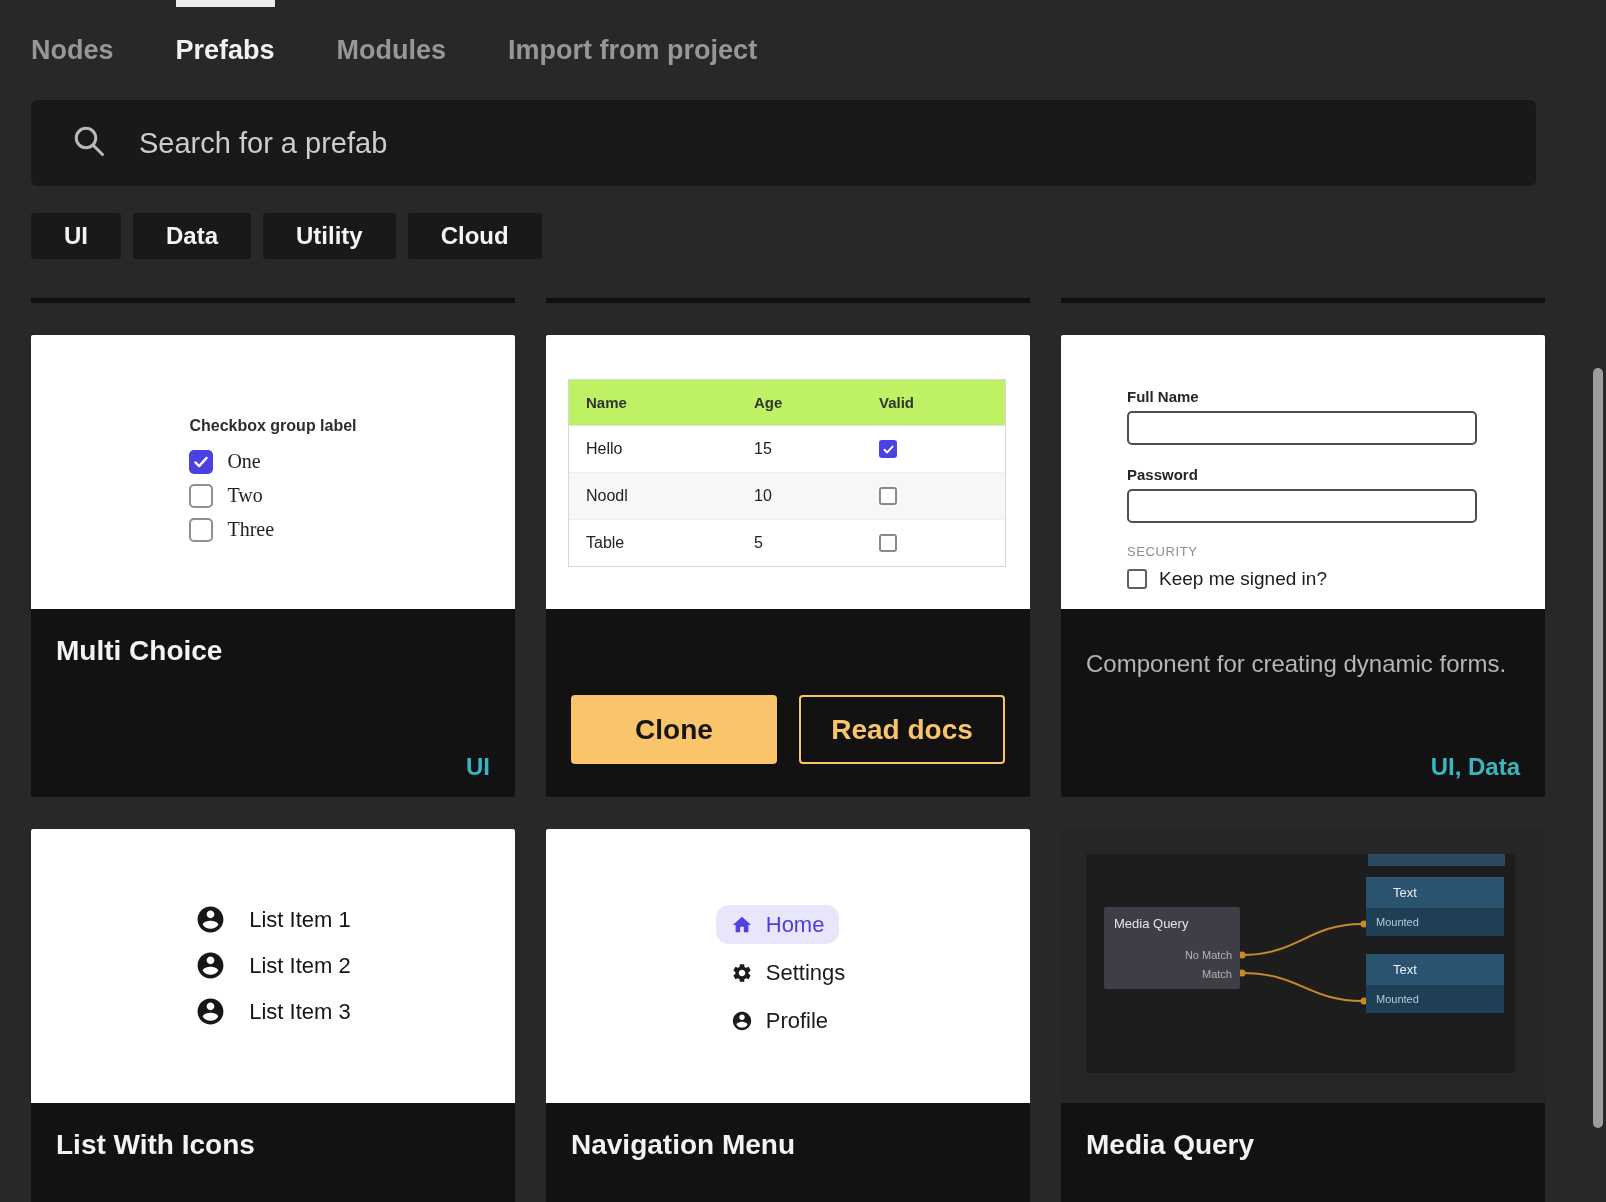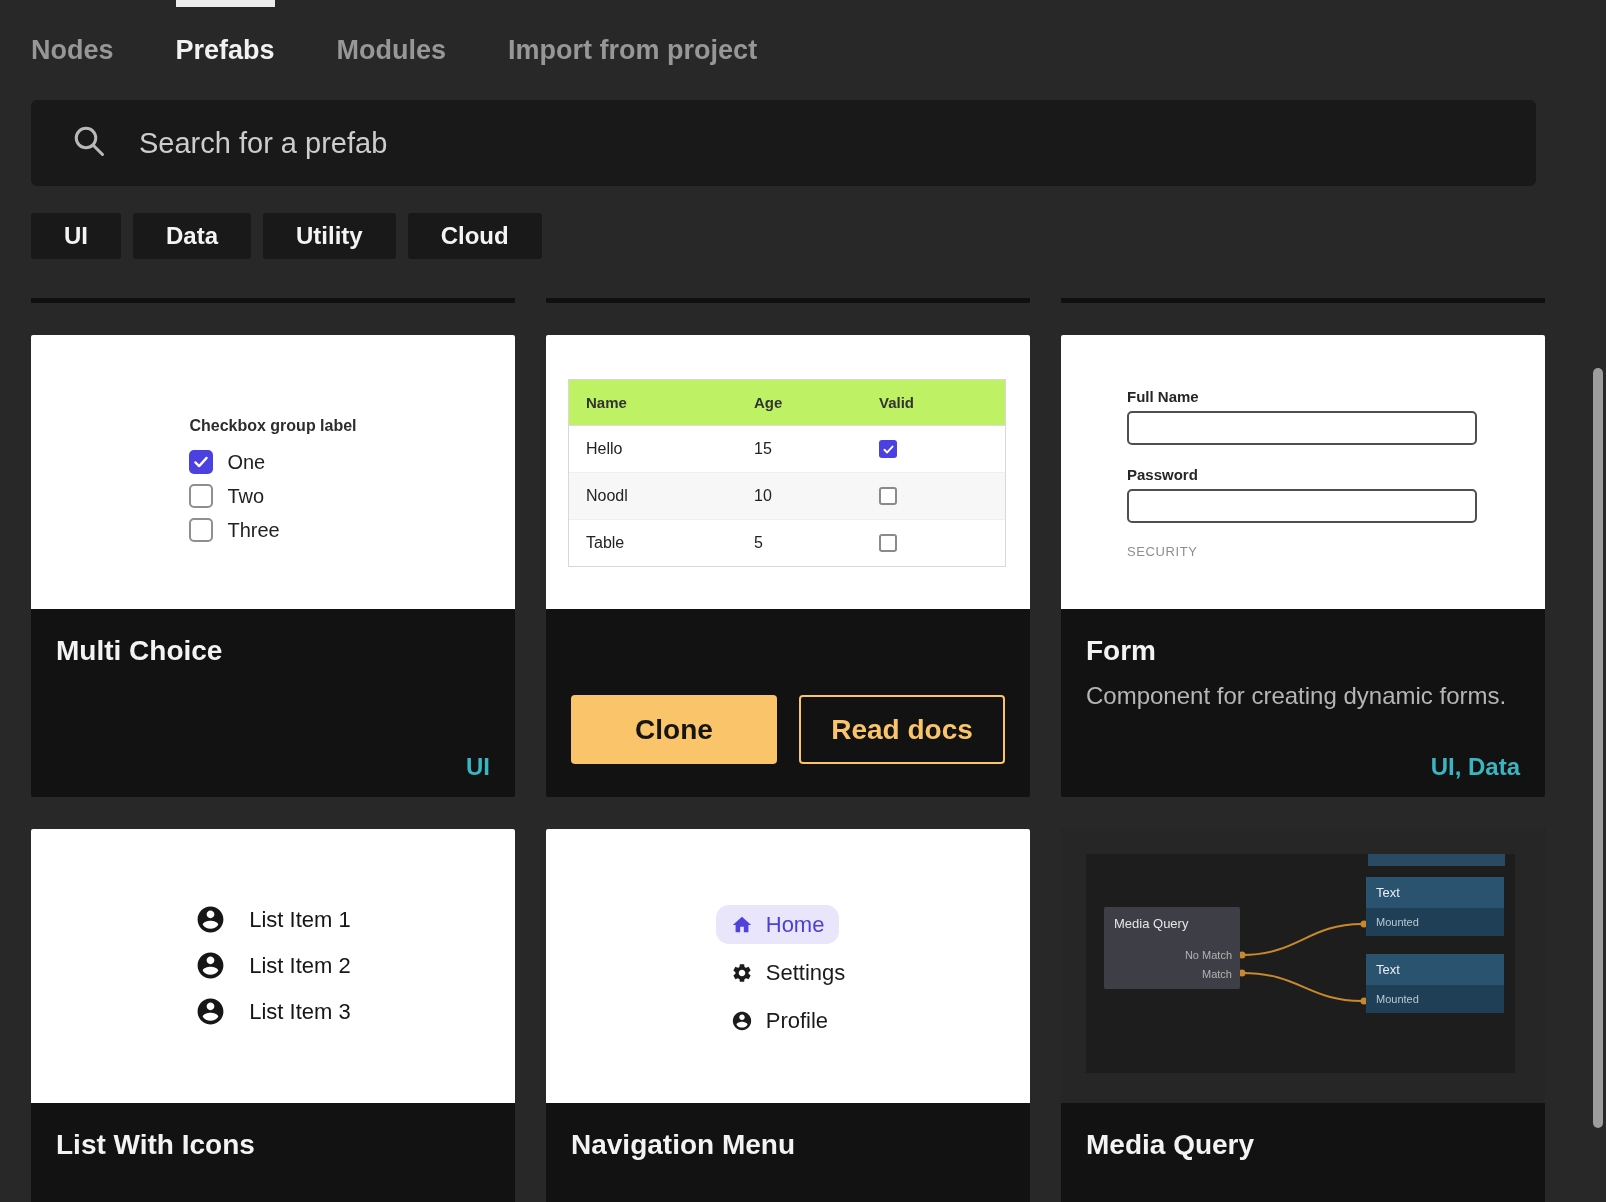--- a/index.html
+++ b/index.html
@@ -40,7 +40,7 @@
   .mc-wrap{display:flex;justify-content:center;}
   .mc{margin-top:82px;}
   .mc-label{font-size:16px;font-weight:700;color:#2d2d2d;margin-bottom:15px;}
-  .cb-row{display:flex;align-items:center;gap:14px;margin-bottom:10px;}
+  .cb-row{display:flex;align-items:flex-start;gap:14px;margin-bottom:10px;font-family:Liberation Serif, serif;}
   .cb{width:24px;height:24px;border-radius:5px;box-sizing:border-box;flex:none;}
   .cb.checked{background:#4b41e0;display:flex;align-items:center;justify-content:center;}
   .cb.un{background:#fff;border:2px solid #8f8f8f;}

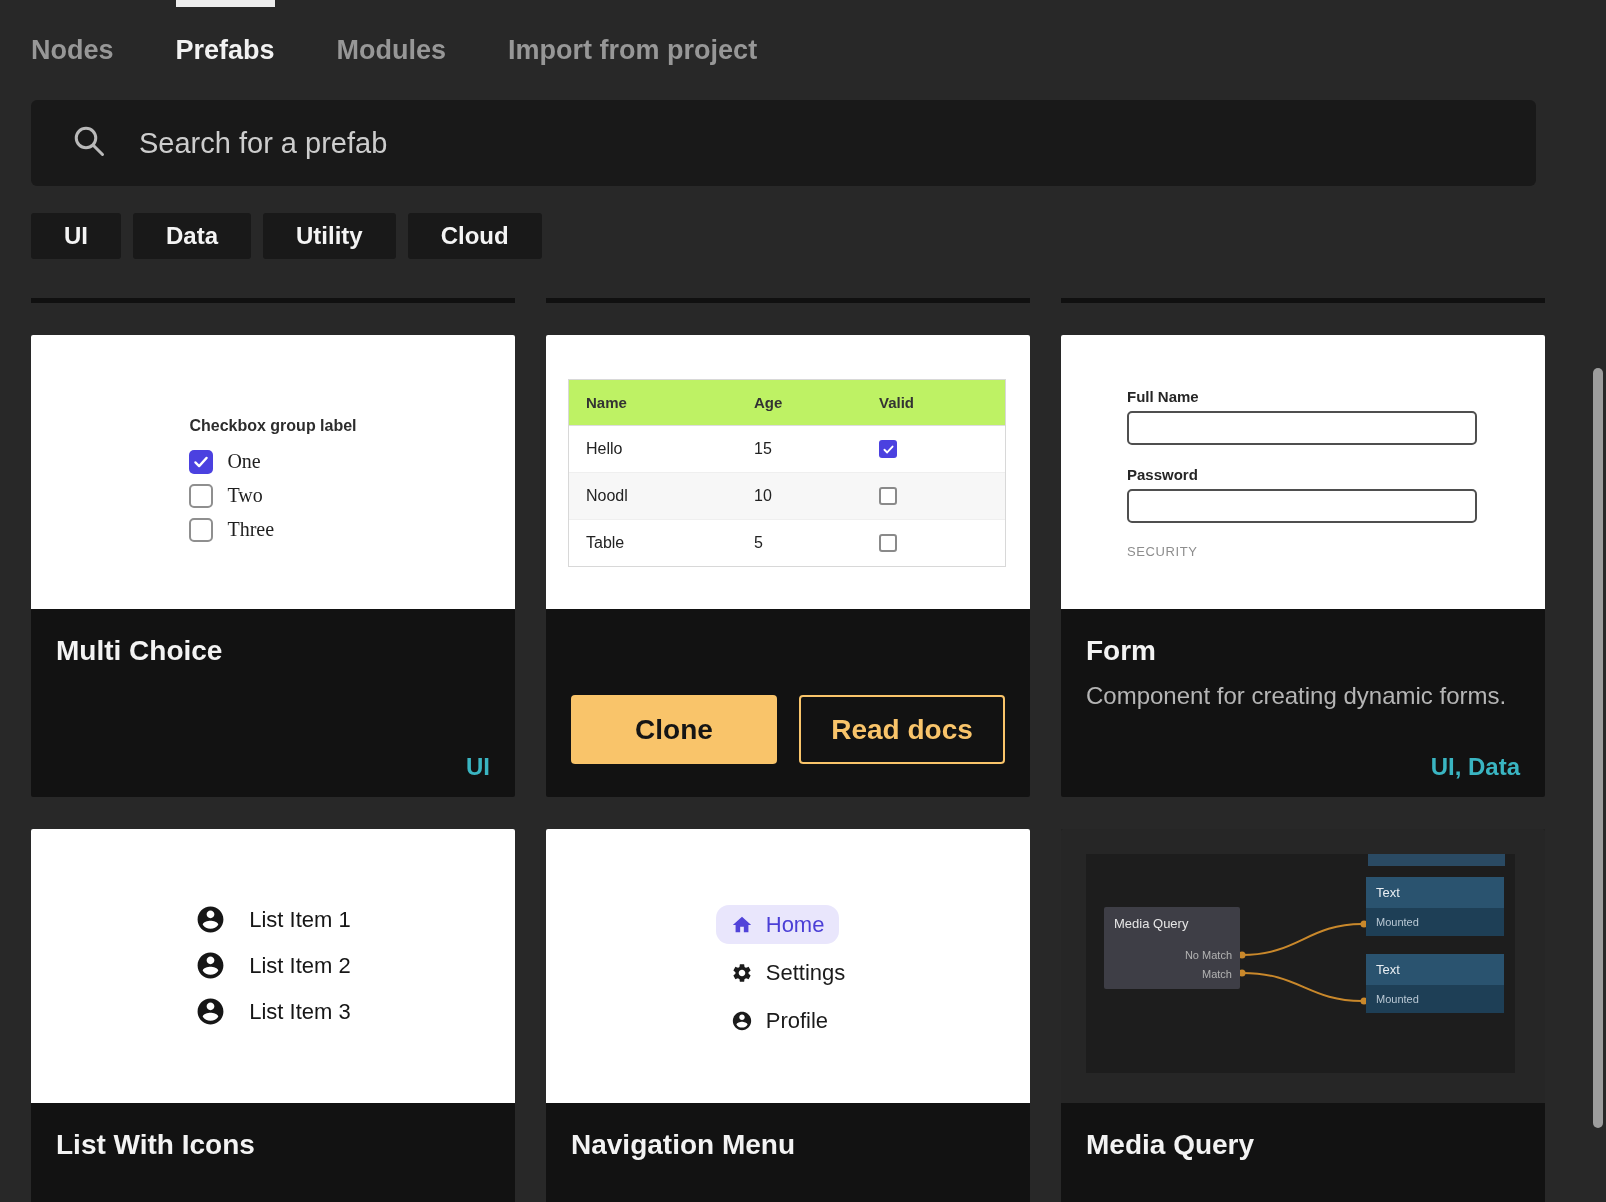--- a/index.html
+++ b/index.html
@@ -210,6 +210,10 @@
           <div class="f-label">Password</div>
           <input class="f-input" type="password" style="">
           <div class="f-sec">SECURITY</div>
+          <div class="f-check">
+            <span class="f-cb"></span>
+            <span>Keep me signed in?</span>
+          </div>
         </div>
       </div>
       <div class="info">

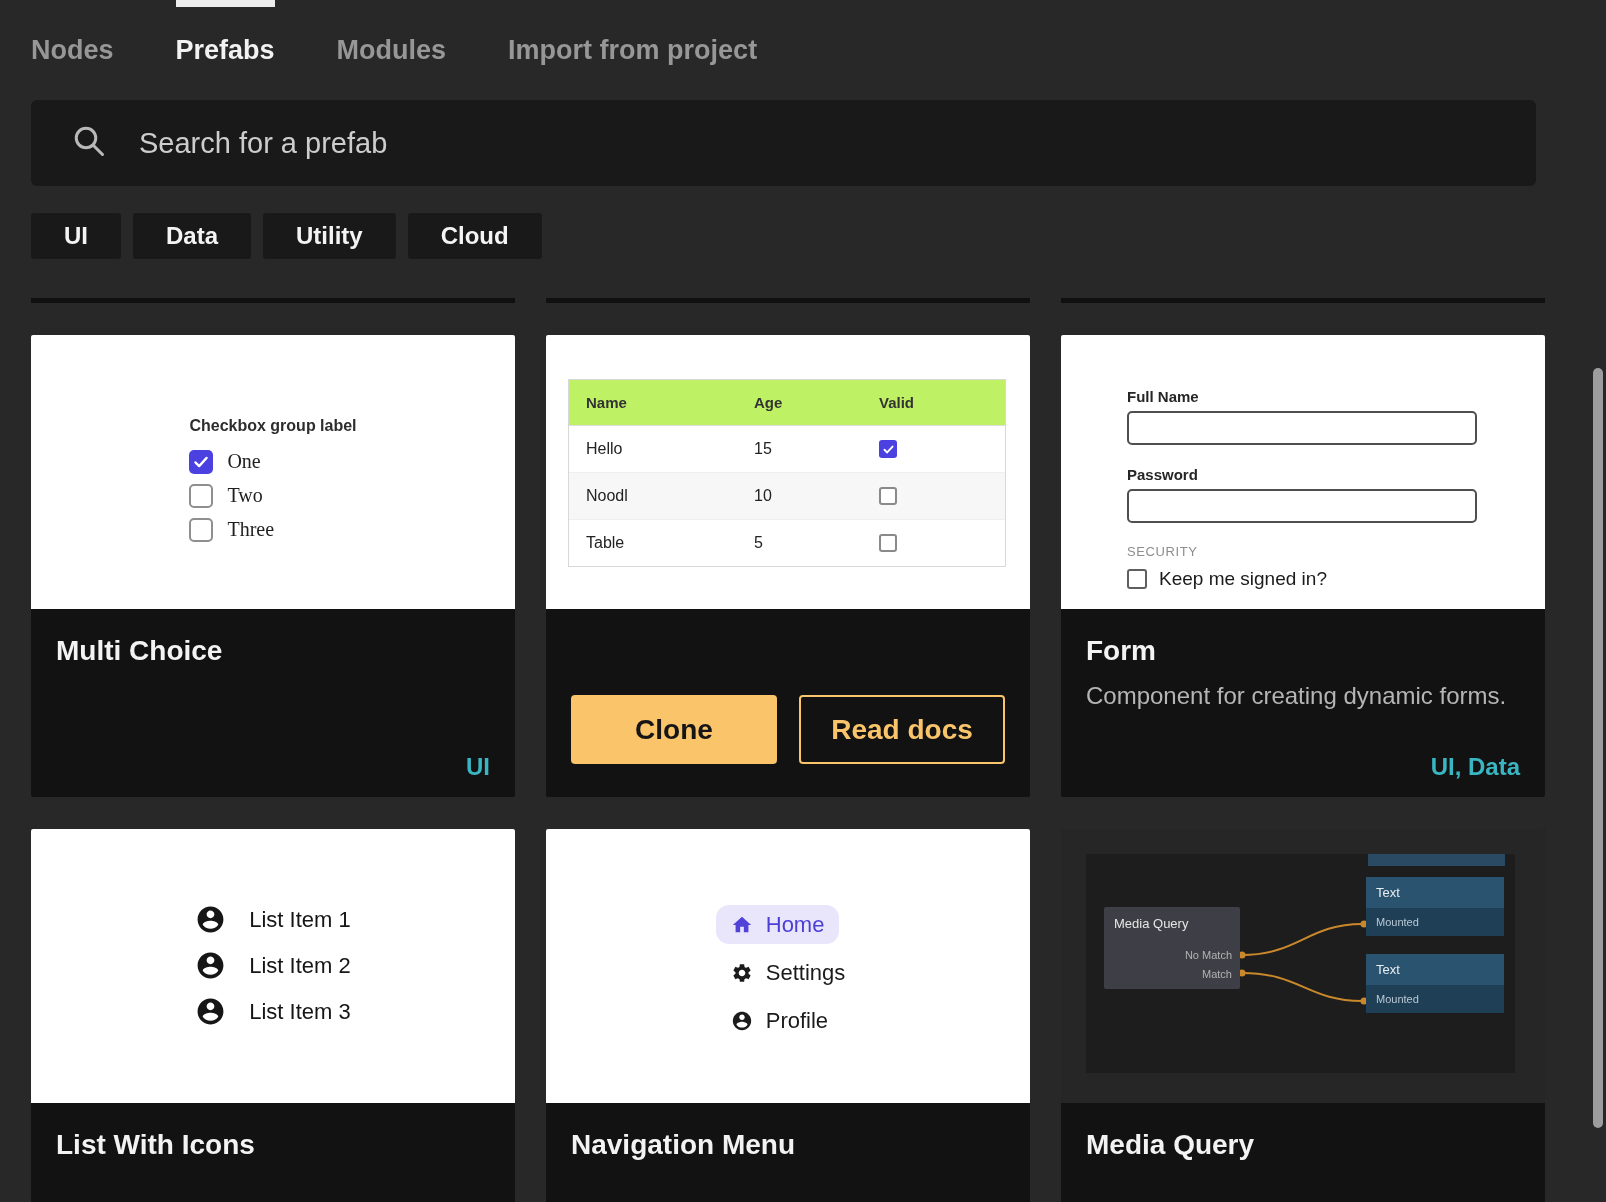--- a/index.html
+++ b/index.html
@@ -217,7 +217,6 @@
         </div>
       </div>
       <div class="info">
-        <div class="title">Form</div>
         <div class="desc">Component for creating dynamic forms.</div>
         <div class="tag">UI, Data</div>
       </div>

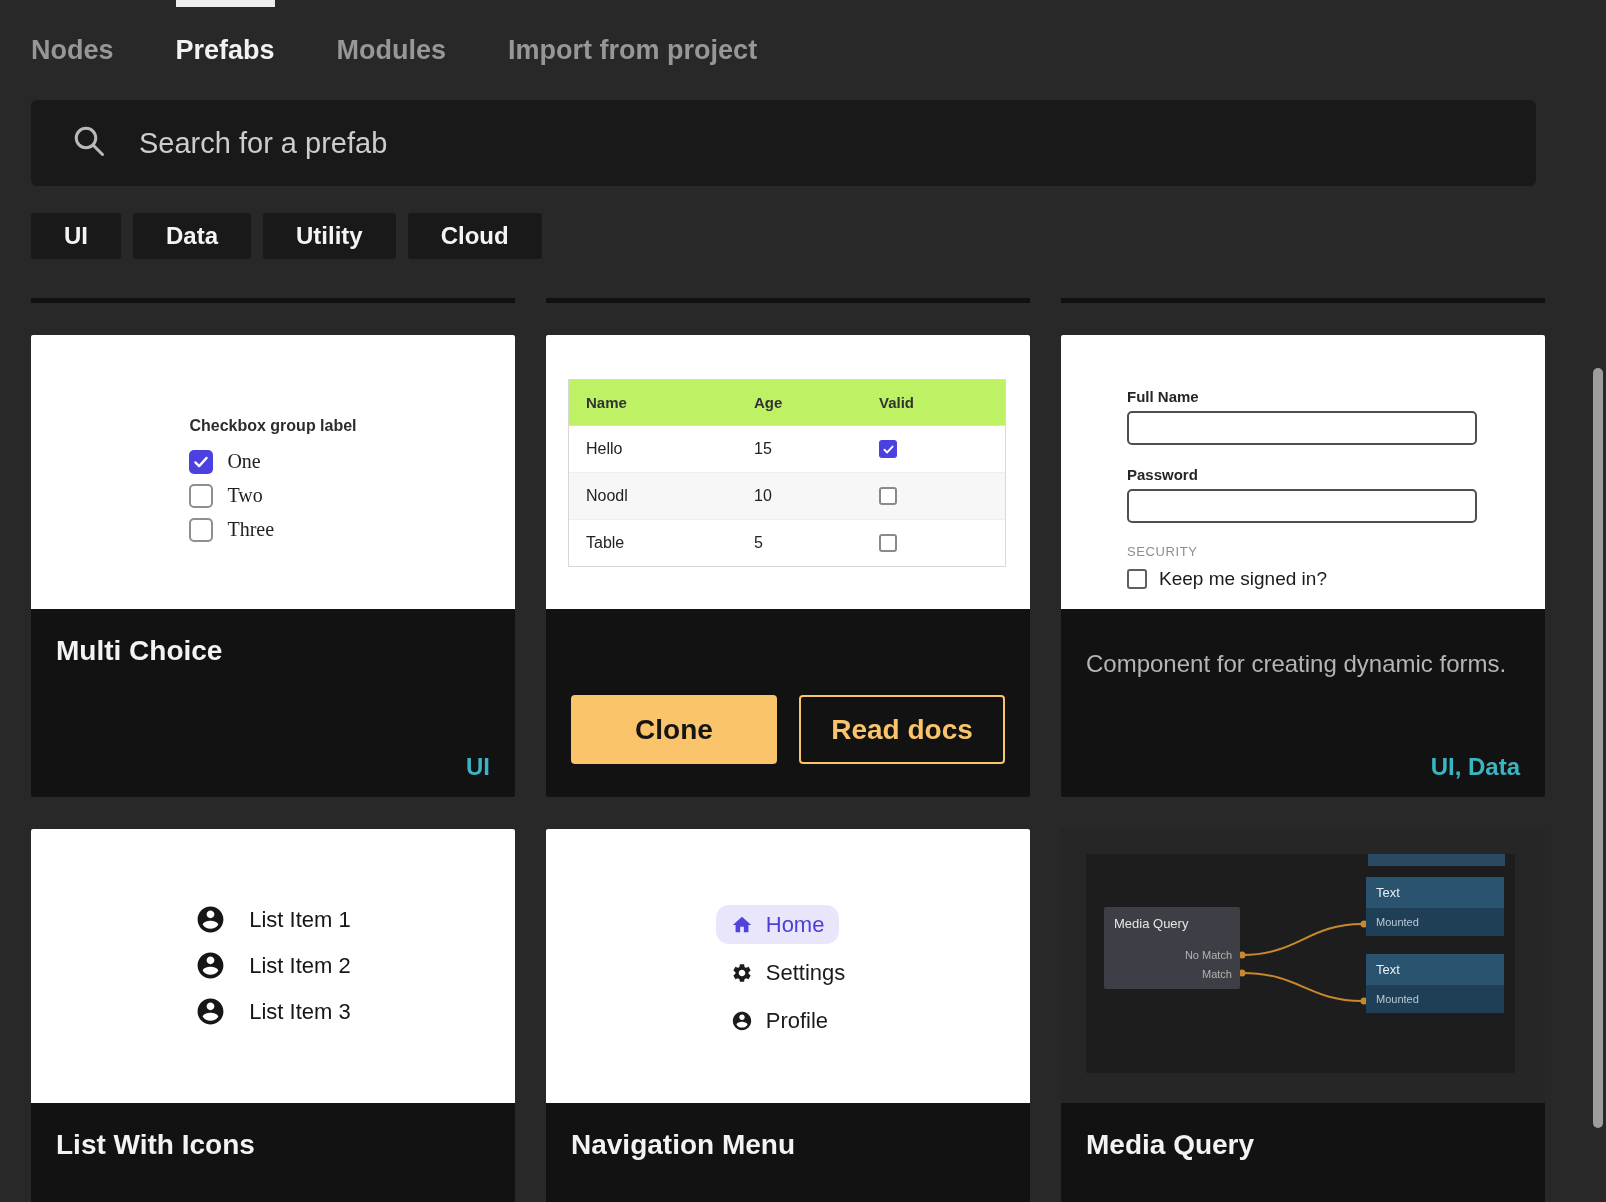--- a/index.html
+++ b/index.html
@@ -93,7 +93,7 @@
   .mq-title{font-size:13px;color:#e6e6e6;padding:9px 0 0 10px;}
   .mq-outs{position:absolute;right:8px;top:39px;text-align:right;font-size:11px;color:#b3b3b3;line-height:19px;}
   .t-node{position:absolute;left:280px;width:138px;}
-  .t-title{height:31px;background:#2a536f;color:#e9eef2;font-size:13px;display:flex;align-items:center;padding-left:10px;}
+  .t-title{height:31px;background:#2a536f;color:#e9eef2;font-size:13px;display:flex;align-items:center;padding-left:27px;}
   .t-port{height:28px;background:#1e3f56;color:#b9c8d4;font-size:11px;display:flex;align-items:center;padding-left:10px;}
   .t-a{top:23px;}
   .t-b{top:100px;}

